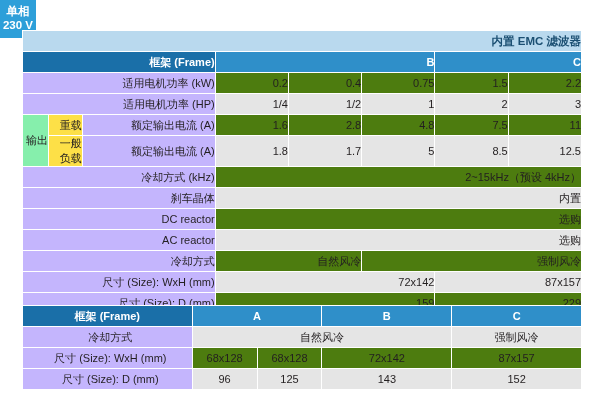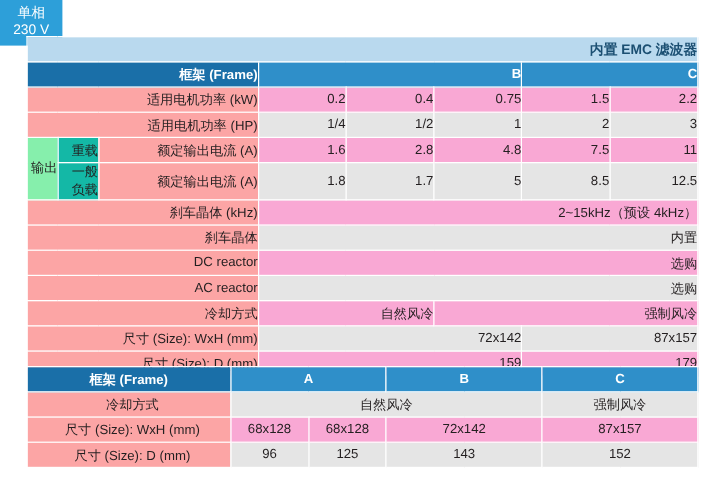--- a/index.html
+++ b/index.html
@@ -15,10 +15,10 @@
 
   
   .badge{
-    position:absolute;left:0;top:0;width:52px;height:38px;
+    position:absolute;left:0;top:0;width:36px;height:38px;
     background:#2d9fd9;color:#ffffff;
     display:flex;flex-direction:column;align-items:center;justify-content:center;
-    line-height:1.2;font-size:11.5px;font-weight:normal;
+    line-height:1.2;font-size:11.5px;font-weight:bold;
   }
 
   table{border-collapse:collapse;}

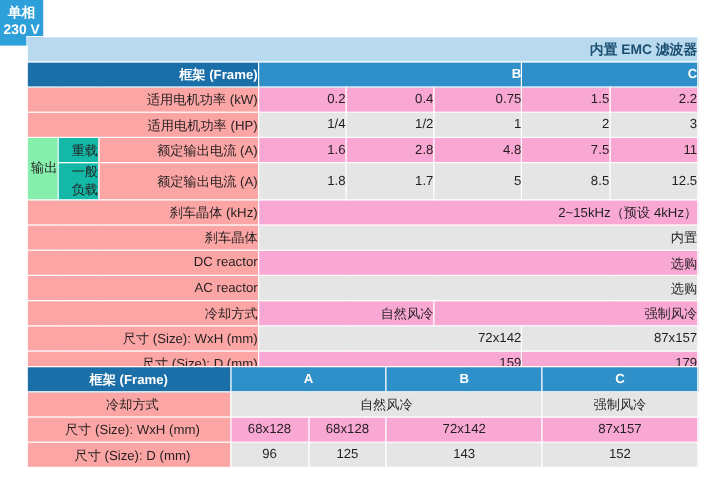--- a/index.html
+++ b/index.html
@@ -33,7 +33,7 @@
   }
   .hdr{background:#1a6fa8;color:#ffffff;font-weight:bold;}
   .hdr-dark{background:#2f8fc9;color:#ffffff;font-weight:bold;}
-  .lbl{background:#fca5a5;text-align:left;padding-left:6px;color:#231f20;margin-top:32px;}
+  .lbl{background:#c4b5fd;text-align:left;padding-left:6px;color:#231f20;margin-top:32px;}
   .lbl-c{background:#14b8a6;text-align:center;color:#231f20;margin-left:24px;}
   .val-a{background:#f9a8d4;}
   .val-w{background:#e5e5e5;}

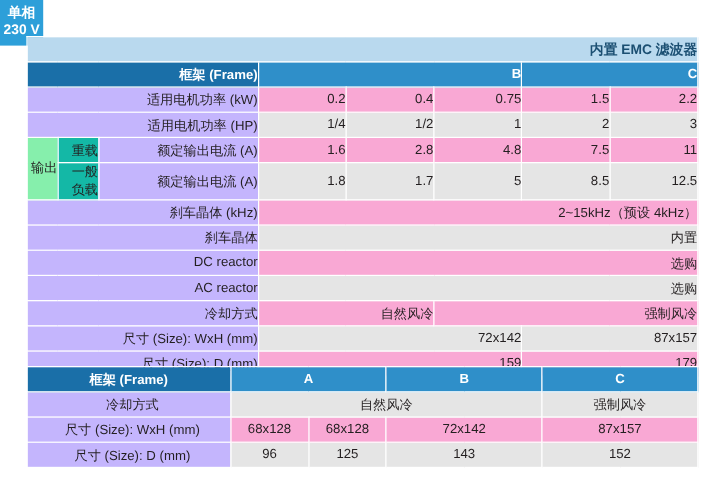--- a/index.html
+++ b/index.html
@@ -35,7 +35,7 @@
   .hdr-dark{background:#2f8fc9;color:#ffffff;font-weight:bold;}
   .lbl{background:#c4b5fd;text-align:left;padding-left:6px;color:#231f20;margin-top:32px;}
   .lbl-c{background:#14b8a6;text-align:center;color:#231f20;margin-left:24px;}
-  .val-a{background:#f9a8d4;}
+  .val-a{background:#4d7c0f;}
   .val-w{background:#e5e5e5;}
   .vert{background:#86efac;width:22px;text-align:center;line-height:1.05;font-size:10.5px;}
   .vert span{display:inline-block;}

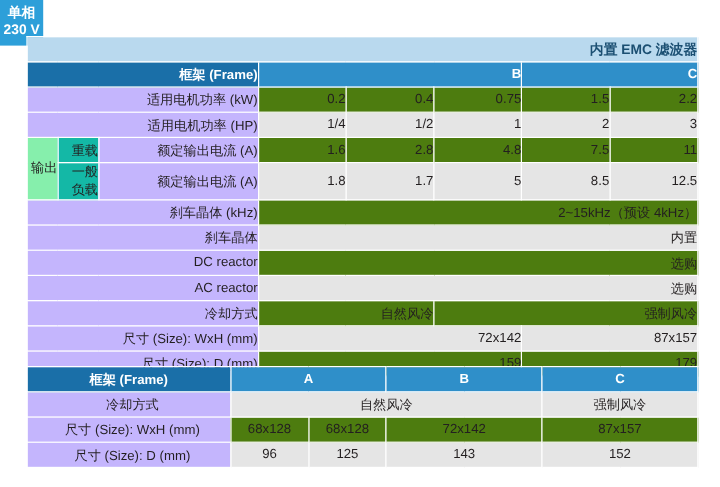--- a/index.html
+++ b/index.html
@@ -34,7 +34,7 @@
   .hdr{background:#1a6fa8;color:#ffffff;font-weight:bold;}
   .hdr-dark{background:#2f8fc9;color:#ffffff;font-weight:bold;}
   .lbl{background:#c4b5fd;text-align:left;padding-left:6px;color:#231f20;margin-top:32px;}
-  .lbl-c{background:#14b8a6;text-align:center;color:#231f20;margin-left:24px;}
+  .lbl-c{background:#fde047;text-align:center;color:#231f20;margin-left:24px;}
   .val-a{background:#4d7c0f;}
   .val-w{background:#e5e5e5;}
   .vert{background:#86efac;width:22px;text-align:center;line-height:1.05;font-size:10.5px;}

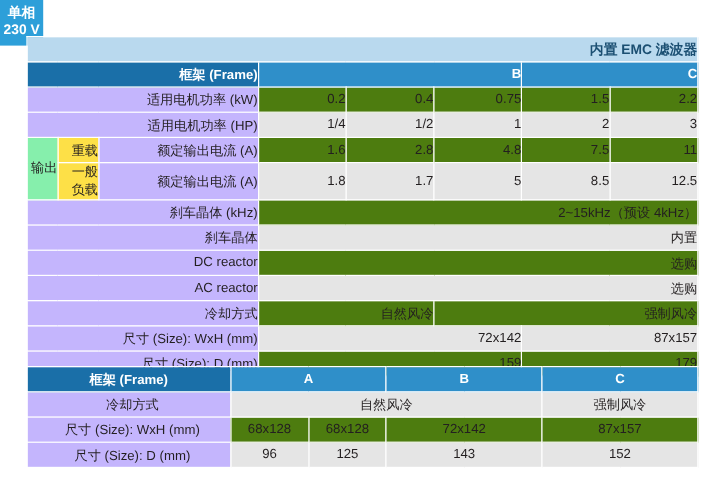--- a/index.html
+++ b/index.html
@@ -116,7 +116,7 @@
       <td class="val-w">12.5</td>
     </tr>
     <tr>
-      <td class="lbl" colspan="3">刹车晶体 (kHz)</td>
+      <td class="lbl" colspan="3">冷却方式 (kHz)</td>
       <td class="val-a" colspan="5">2~15kHz（预设 4kHz）</td>
     </tr>
     <tr>

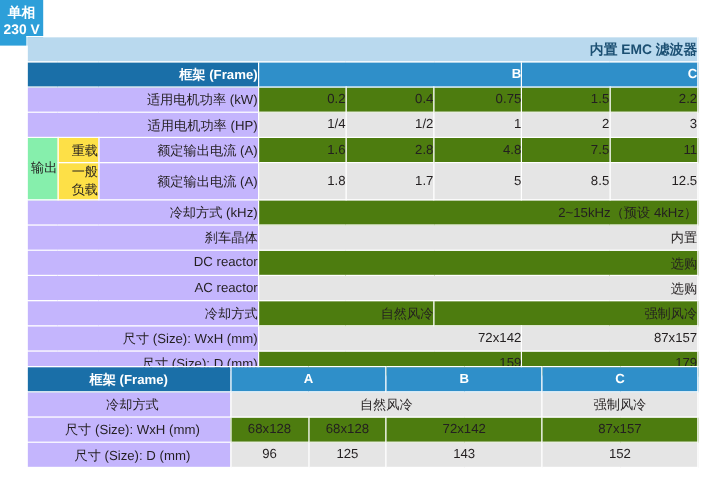--- a/index.html
+++ b/index.html
@@ -144,7 +144,7 @@
     <tr>
       <td class="lbl" colspan="3">尺寸 (Size): D (mm)</td>
       <td class="val-a" colspan="3">159</td>
-      <td class="val-a" colspan="2">179</td>
+      <td class="val-a" colspan="2">229</td>
     </tr>
   </tbody>
     </table>

